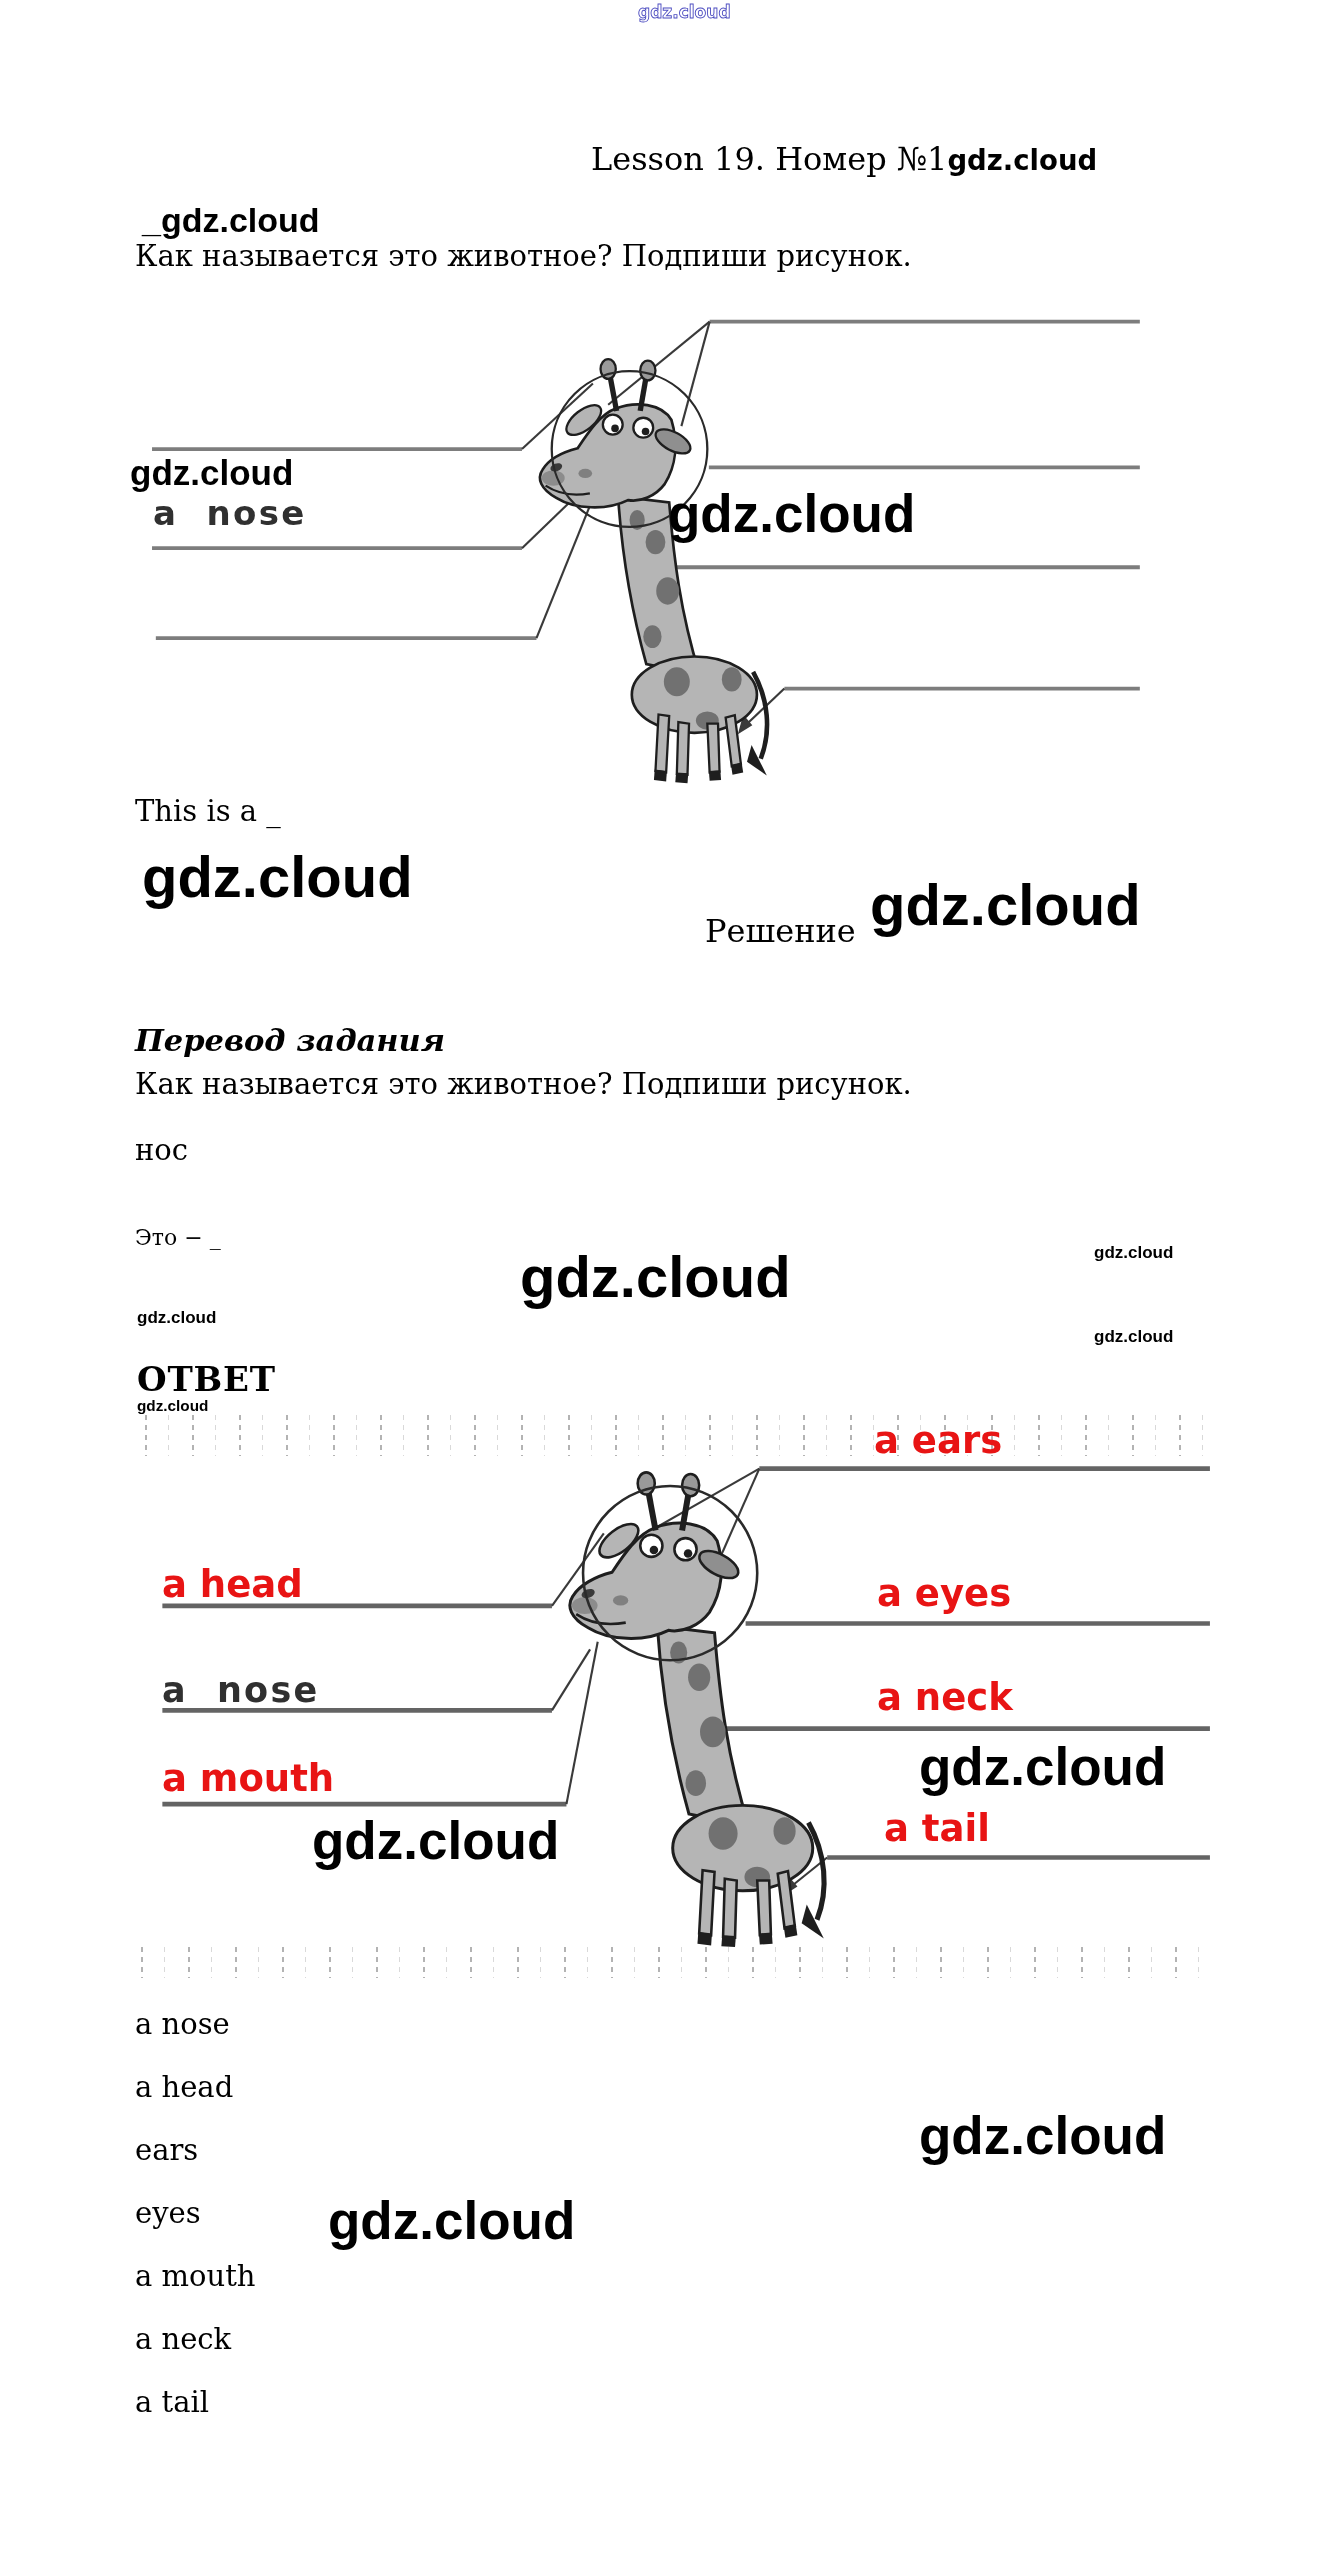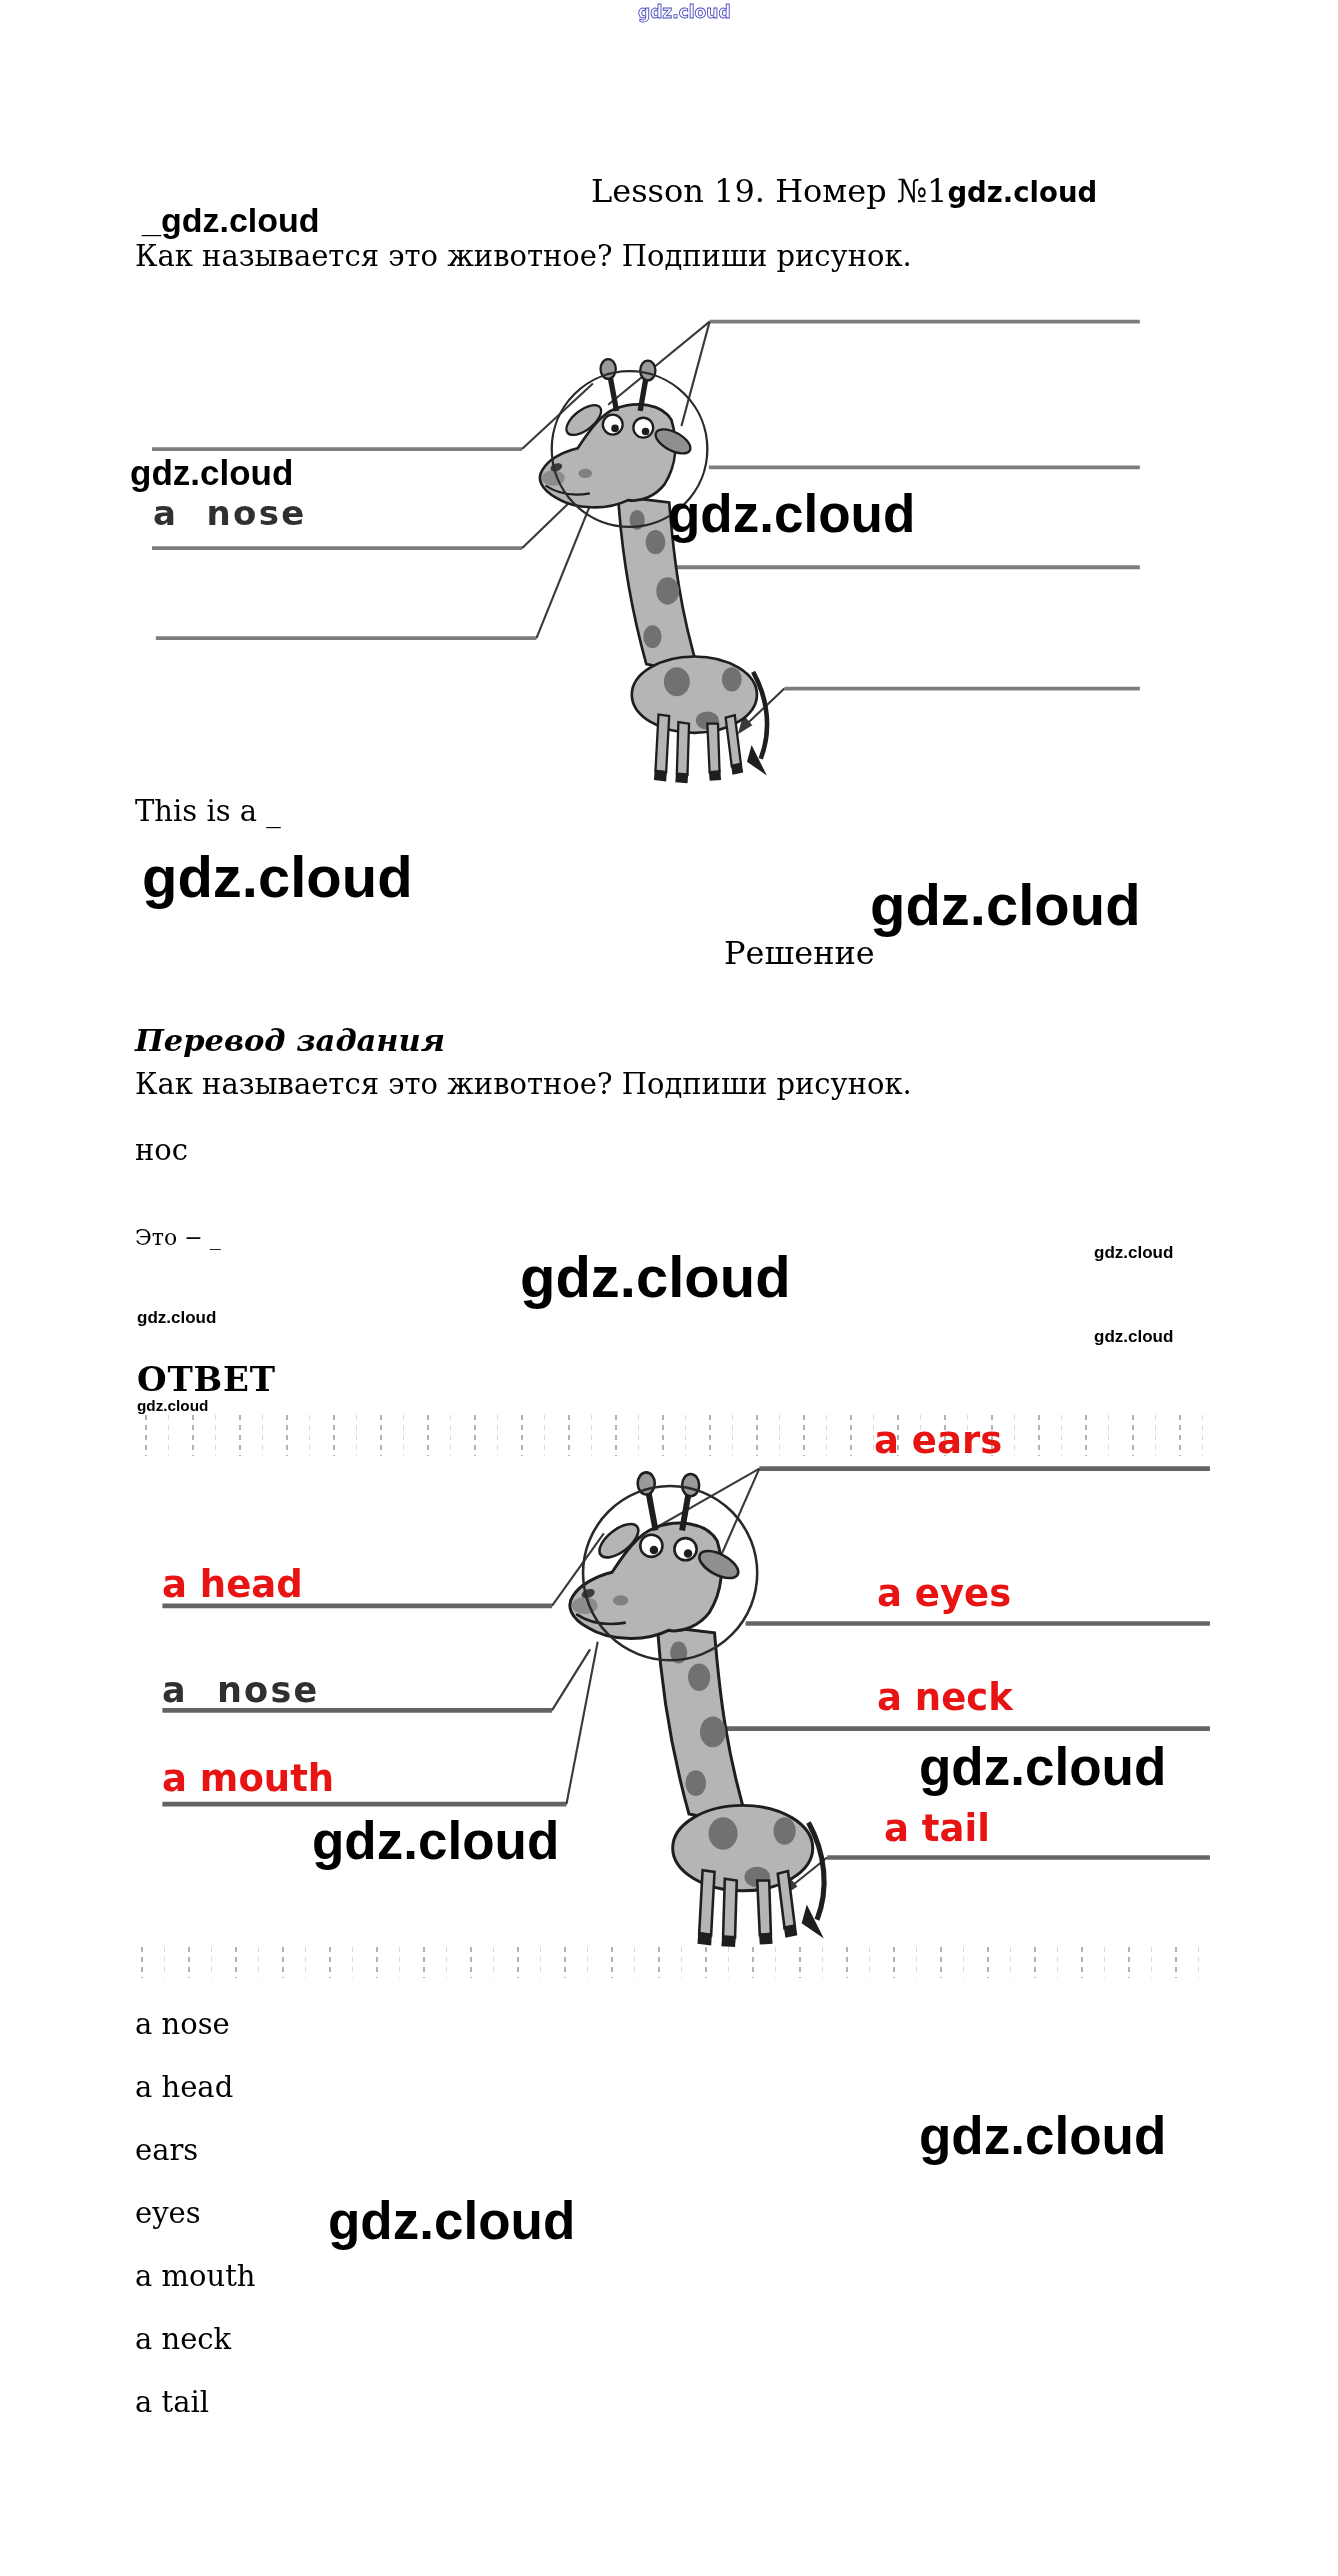--- a/index.html
+++ b/index.html
@@ -16,7 +16,7 @@
 
   
   .title-row{left:591px;top:140px;display:flex;align-items:baseline;}
-  .title-serif{font:32px "DejaVu Serif",serif;margin-top:32px;}
+  .title-serif{font:32px "DejaVu Serif",serif;}
   .title-wm{font:700 27.5px "DejaVu Sans",sans-serif;}
 
   .blank-wm{left:142px;top:203px;font-size:34px;}

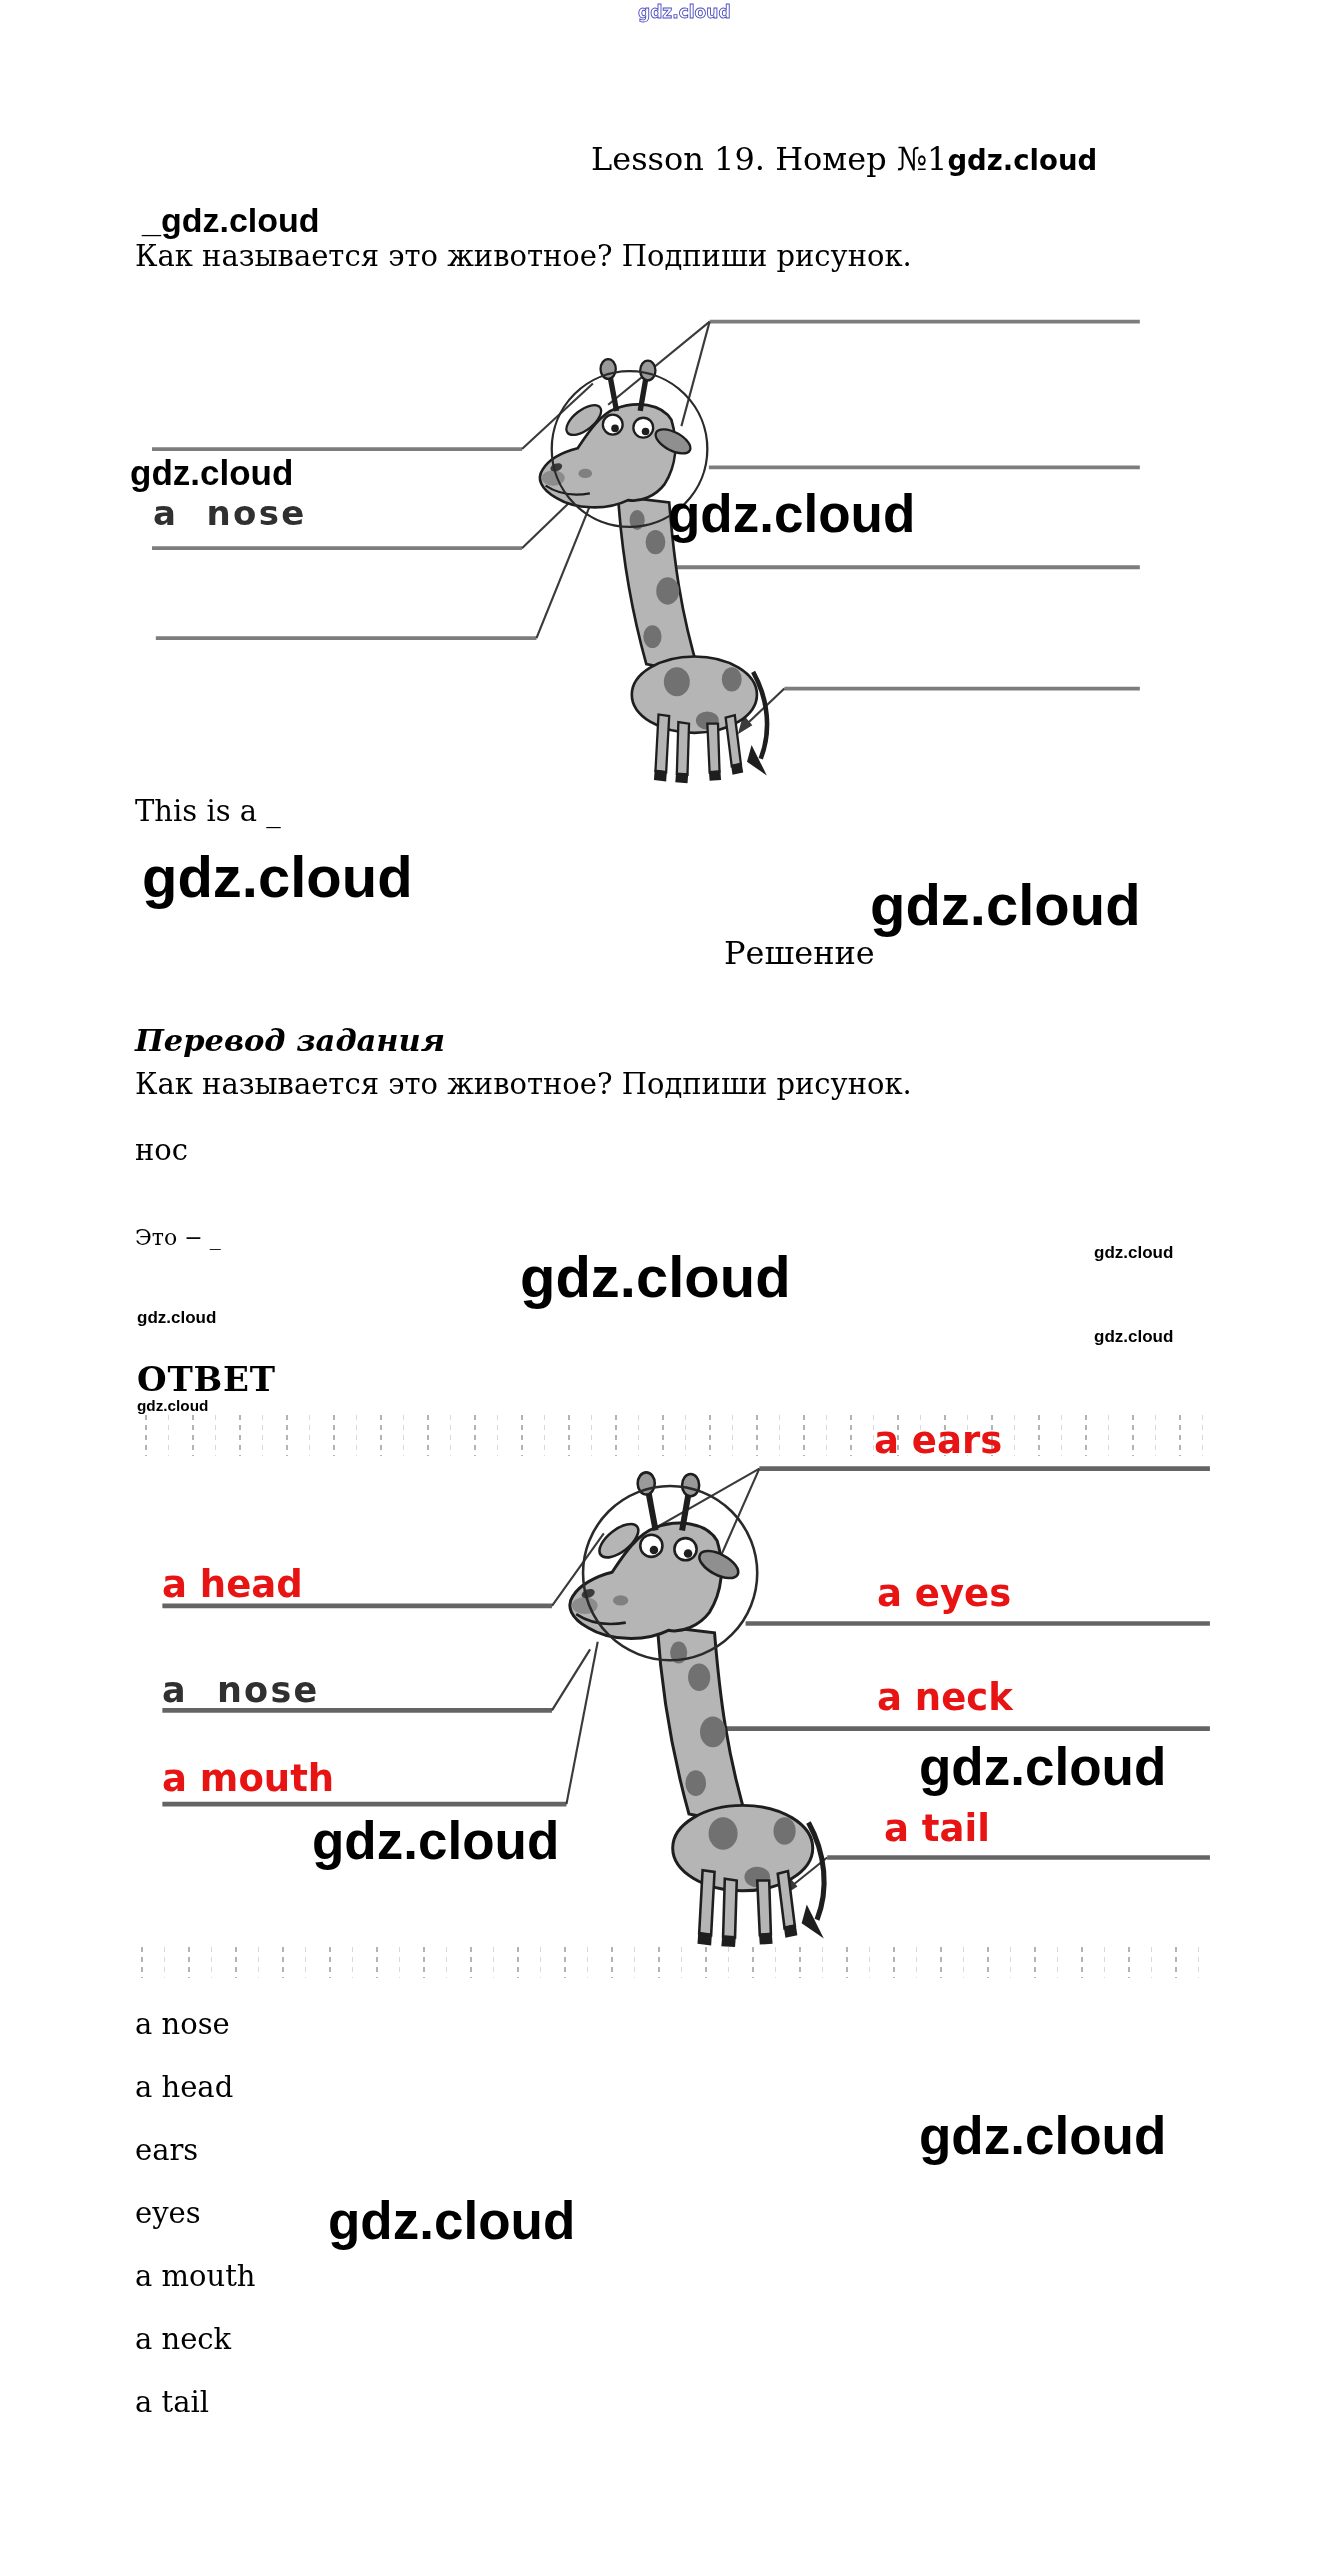--- a/index.html
+++ b/index.html
@@ -35,7 +35,7 @@
 
   .this-is{left:135px;top:795px;font-size:29px;}
   .sol-wm-left{left:142px;top:848px;font-size:58px;}
-  .sol-heading{left:724px;top:913px;font-size:32px;margin-top:22px;}
+  .sol-heading{left:705px;top:913px;font-size:32px;}
   .sol-wm-right{left:870px;top:876px;font-size:58px;}
 
   .trans-heading{left:135px;top:1007px;font-size:30.5px;font-weight:700;font-style:italic;margin-top:16px;}

